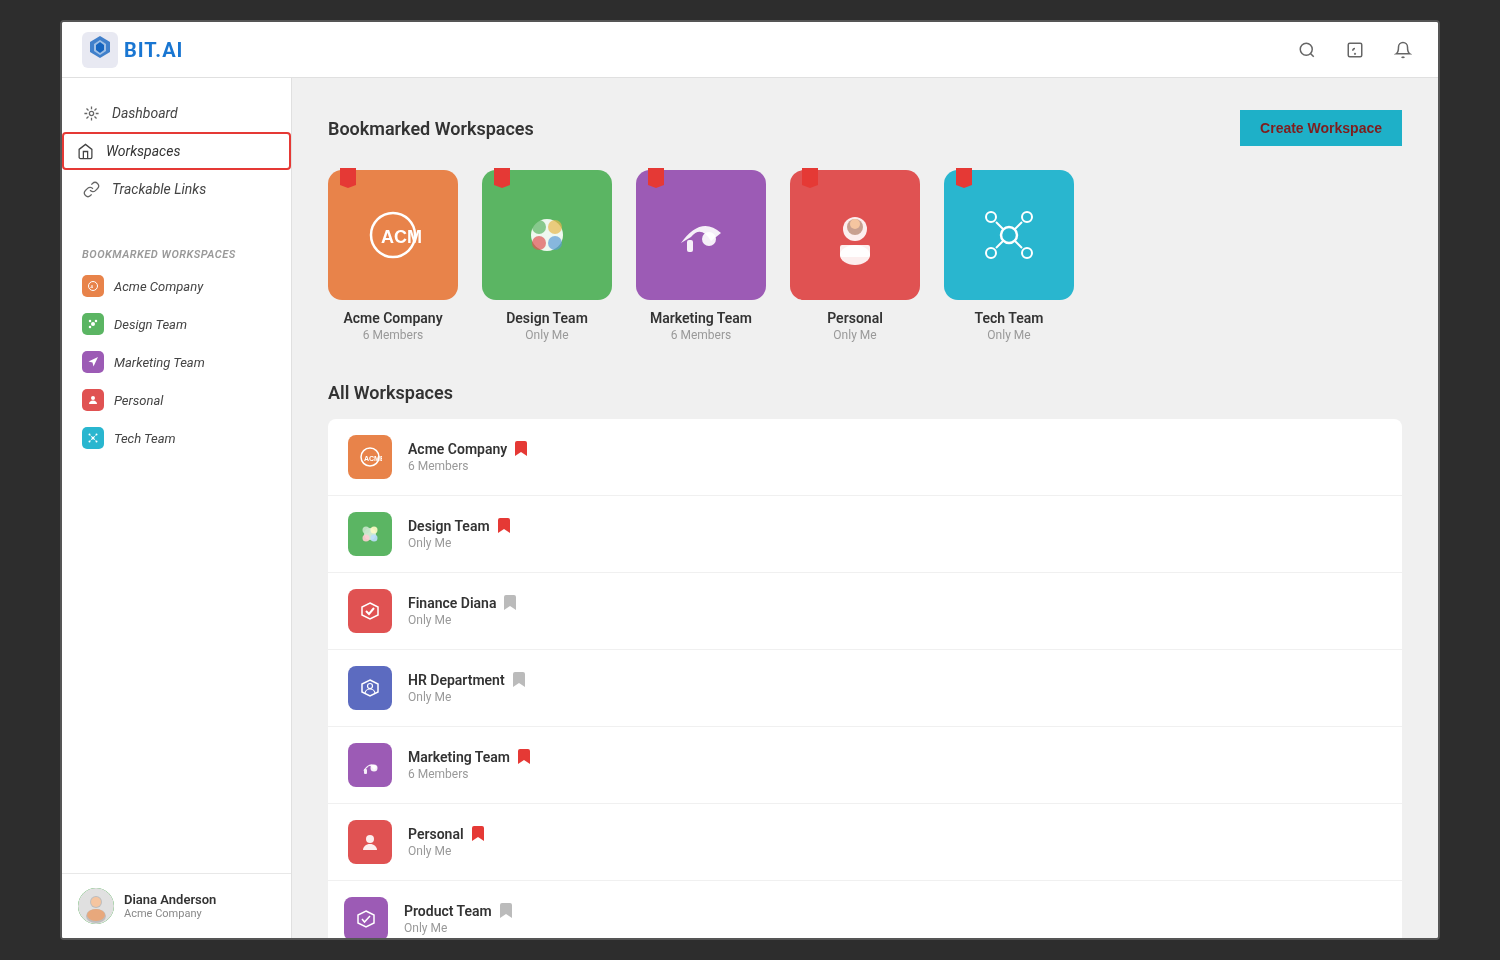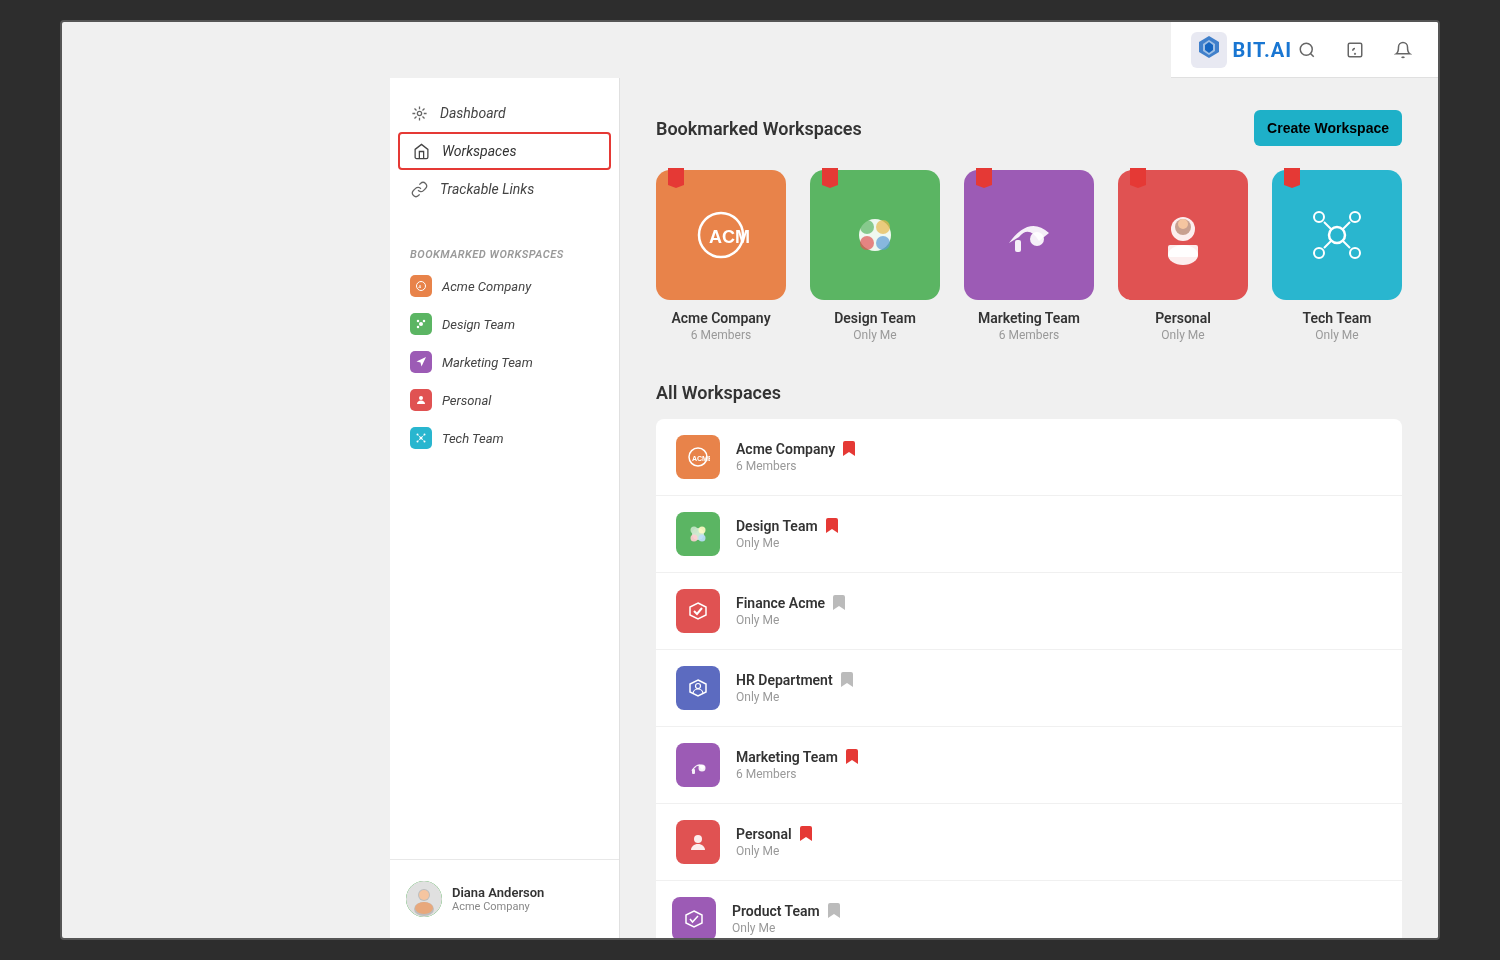--- a/index.html
+++ b/index.html
@@ -5,7 +5,7 @@
     * { box-sizing: border-box; margin: 0; padding: 0; }
     body { font-family: -apple-system, BlinkMacSystemFont, 'Segoe UI', Roboto, sans-serif; background: #2d2d2d; display: flex; justify-content: center; align-items: center; min-height: 100vh; }
     
-    .app-frame { width: 1380px; height: 920px; background: #f0f0f0; display: flex; flex-direction: column; border: 2px solid #555; border-radius: 4px; overflow: hidden; align-items: flex-end; }
+    .app-frame { width: 1380px; height: 920px; background: #f0f0f0; display: flex; flex-direction: column; border: 2px solid #555; border-radius: 4px; overflow: hidden; }
     
     
     .top-bar { height: 56px; background: #fff; display: flex; align-items: center; justify-content: space-between; padding: 0 20px; border-bottom: 1px solid #e0e0e0; flex-shrink: 0; }

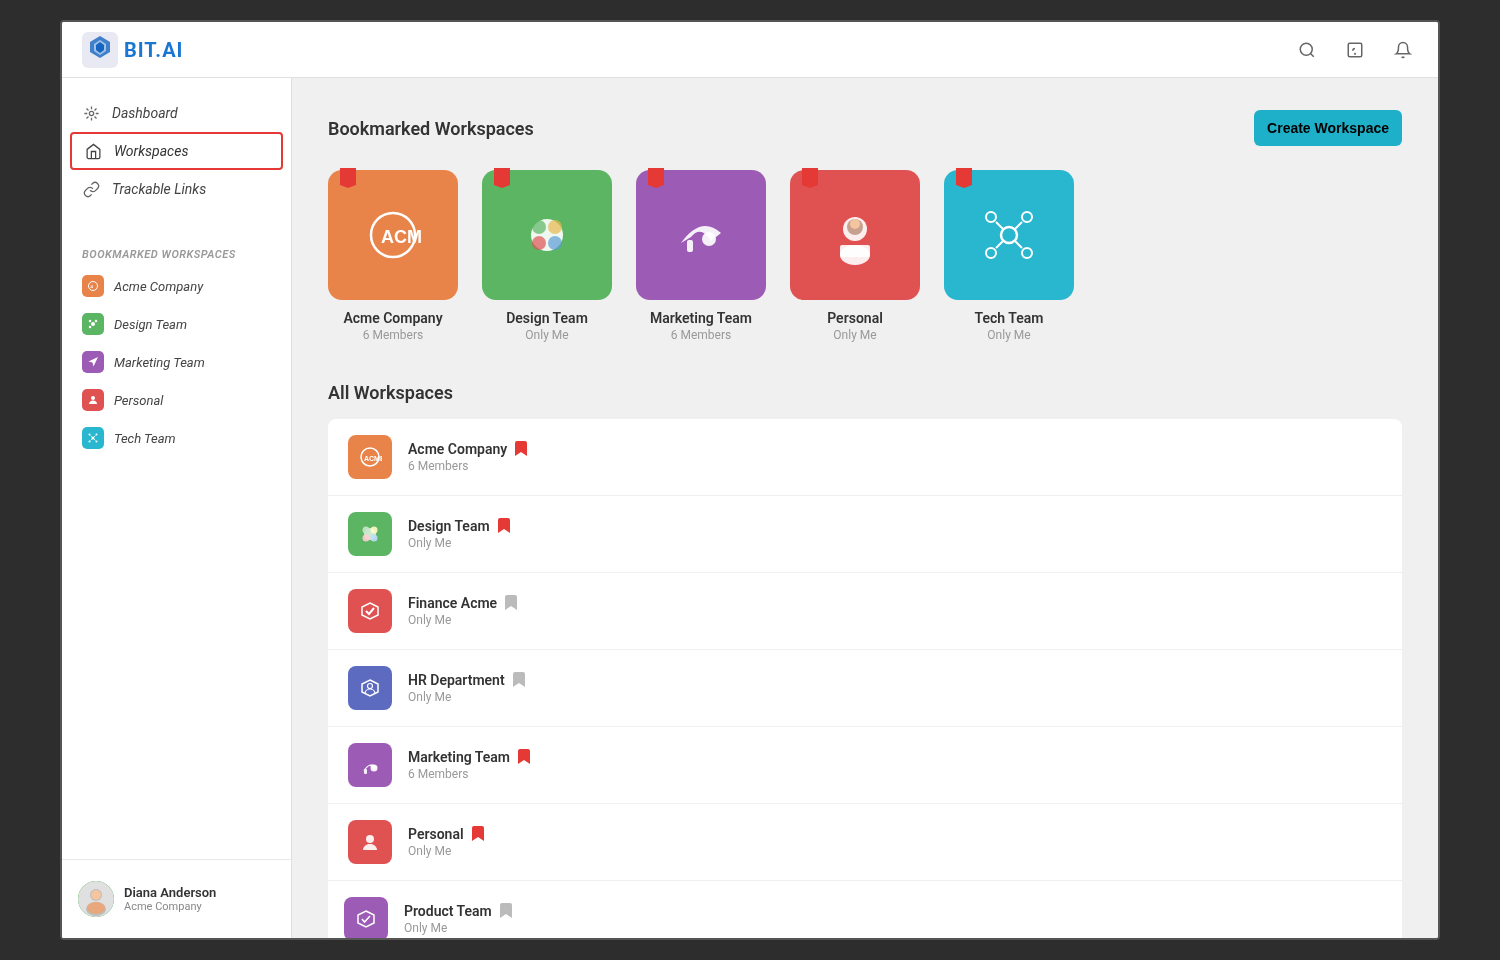--- a/index.html
+++ b/index.html
@@ -45,7 +45,7 @@
     
     .section-header { display: flex; justify-content: space-between; align-items: center; margin-bottom: 24px; }
     .section-title { font-size: 18px; font-weight: 600; color: #333; }
-    .create-btn { background: #1eb0c8; color: #000000; border: none; padding: 10px 13px; border-radius: 6px; font-size: 14px; font-weight: 600; cursor: pointer; }
+    .create-btn { background: #1eb0c8; color: #7f1d1d; border: none; padding: 10px 20px; border-radius: 0; font-size: 14px; font-weight: 600; cursor: pointer; }
     
     .bookmarked-cards { display: flex; gap: 24px; margin-bottom: 40px; flex-wrap: wrap; }
     .workspace-card { display: flex; flex-direction: column; align-items: center; cursor: pointer; }

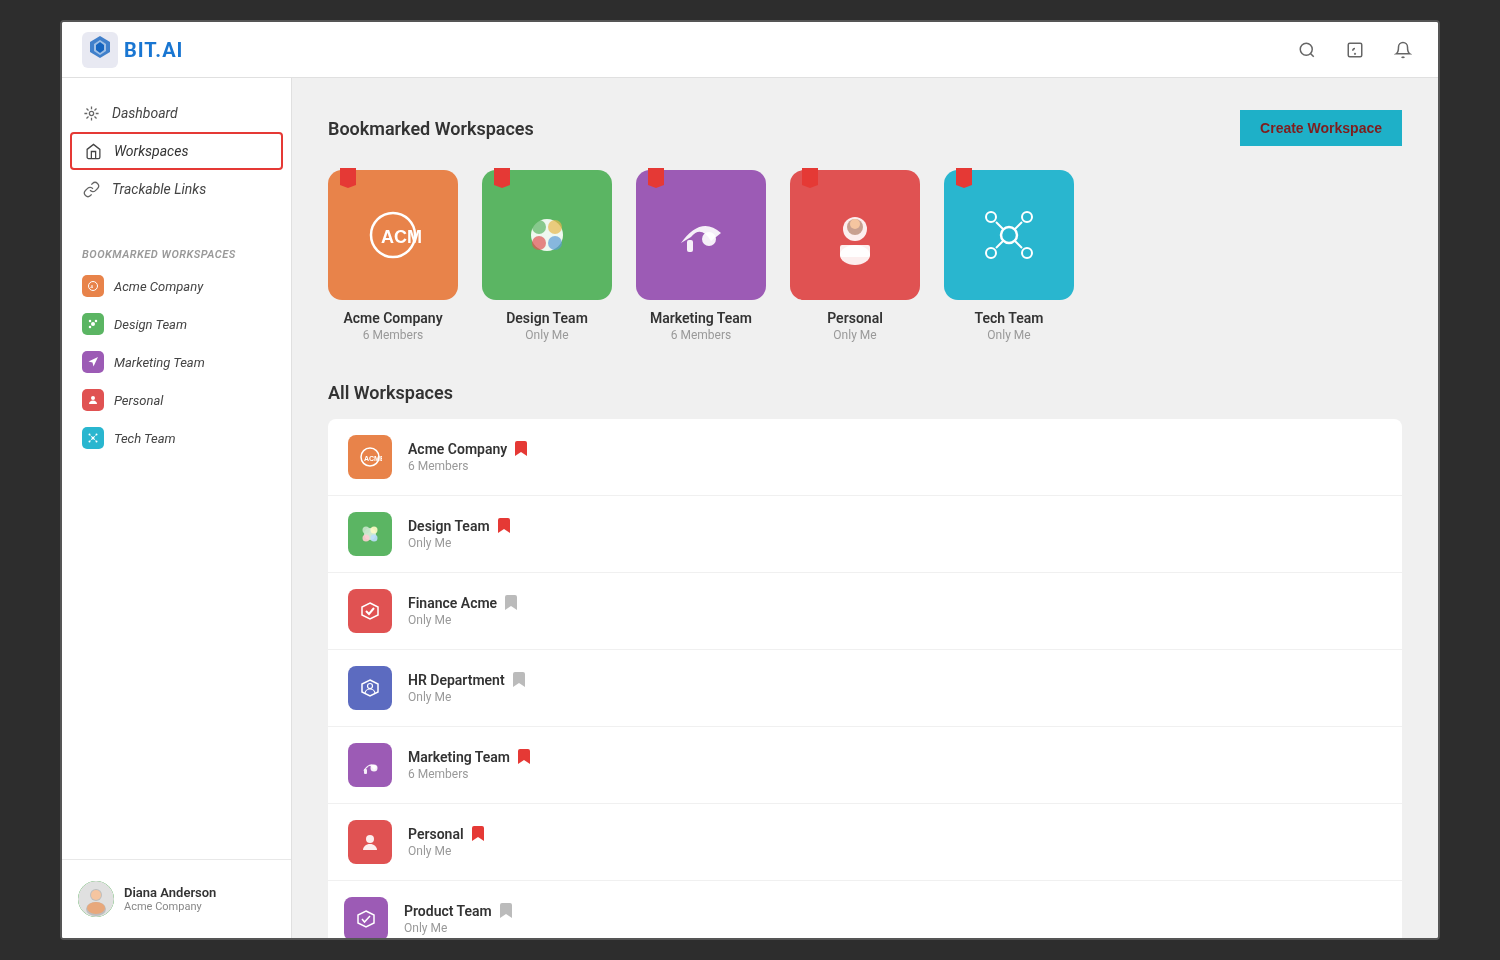--- a/index.html
+++ b/index.html
@@ -23,7 +23,7 @@
     .sidebar { width: 230px; background: #fff; border-right: 1px solid #e0e0e0; display: flex; flex-direction: column; flex-shrink: 0; }
     .sidebar-nav { padding: 16px 0; flex: 1; overflow-y: auto; font-style: italic; }
     .nav-item { display: flex; align-items: center; gap: 12px; padding: 10px 20px; cursor: pointer; color: #444; font-size: 14px; border-radius: 0; position: relative; }
-    .nav-item.active { background: #fff; border: 2px solid #e53935; border-radius: 4px; margin: 0 8px; padding: 8px 12px; color: #333; }
+    .nav-item.active { background: #fff; border: 2px solid #e53935; border-radius: 4px; margin: 0 0; padding: 8px 12px; color: #333; }
     .nav-item.active .nav-icon { color: #444; }
     .nav-icon { width: 18px; height: 18px; display: flex; align-items: center; justify-content: center; color: #666; }
     

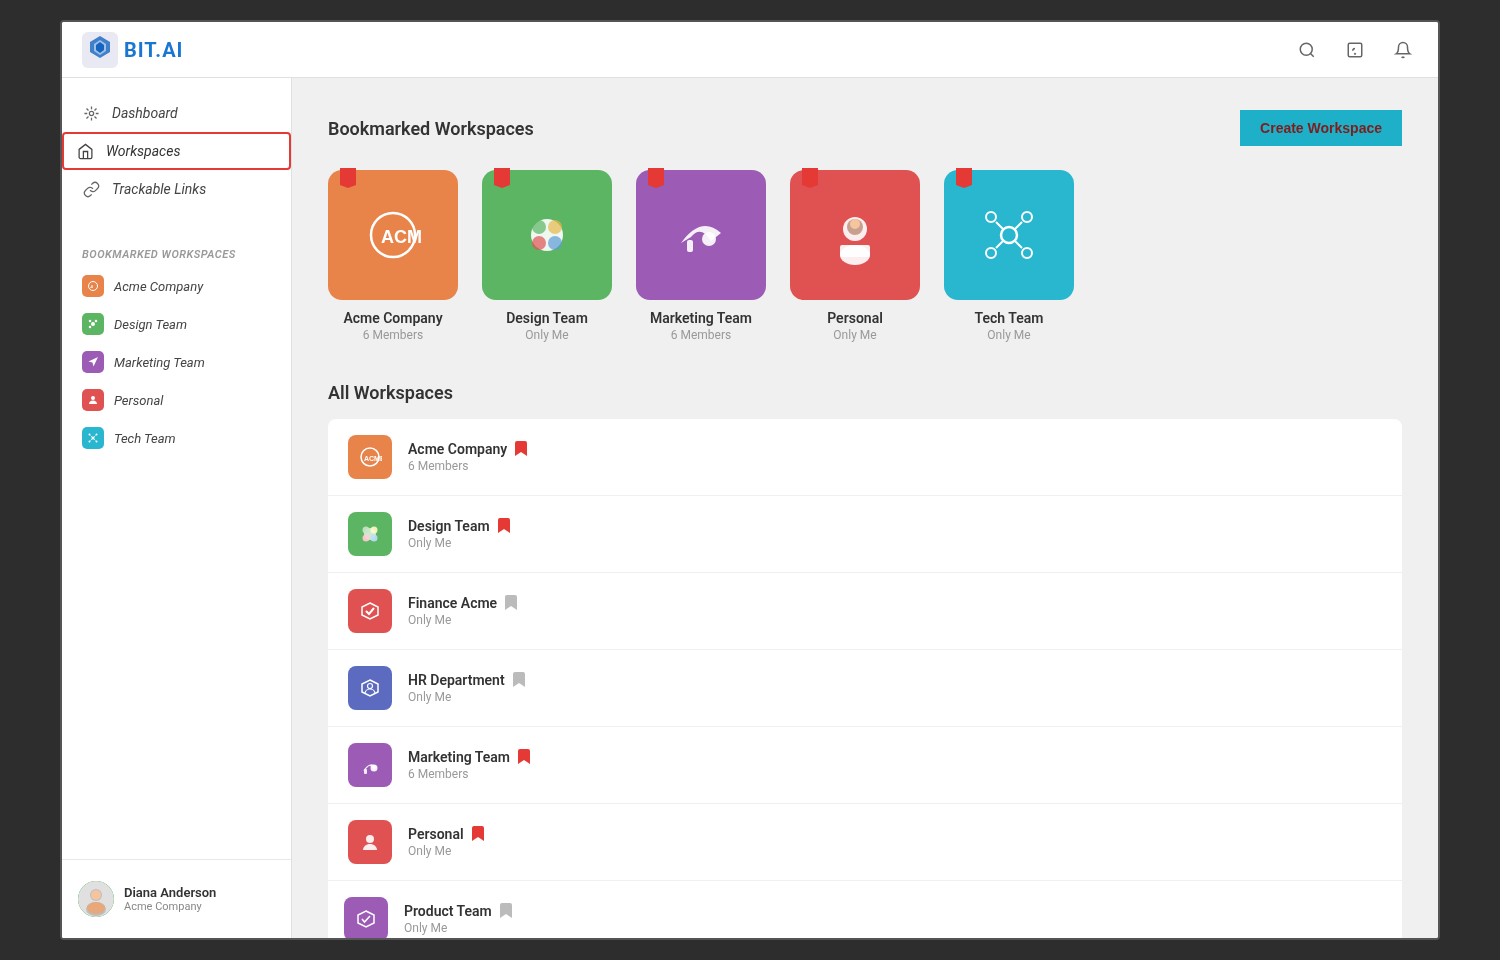--- a/index.html
+++ b/index.html
@@ -354,7 +354,7 @@
           </div>
           <div class="list-info">
             <div class="list-name">
-              <span>Finance Acme</span>
+              <span>Finance Diana</span>
               <svg width="12" height="16" viewBox="0 0 12 16">
                   <path d="M2 0h8a2 2 0 012 2v13l-6-4-6 4V2a2 2 0 012-2z" fill="#bbb"></path>
                 </svg>

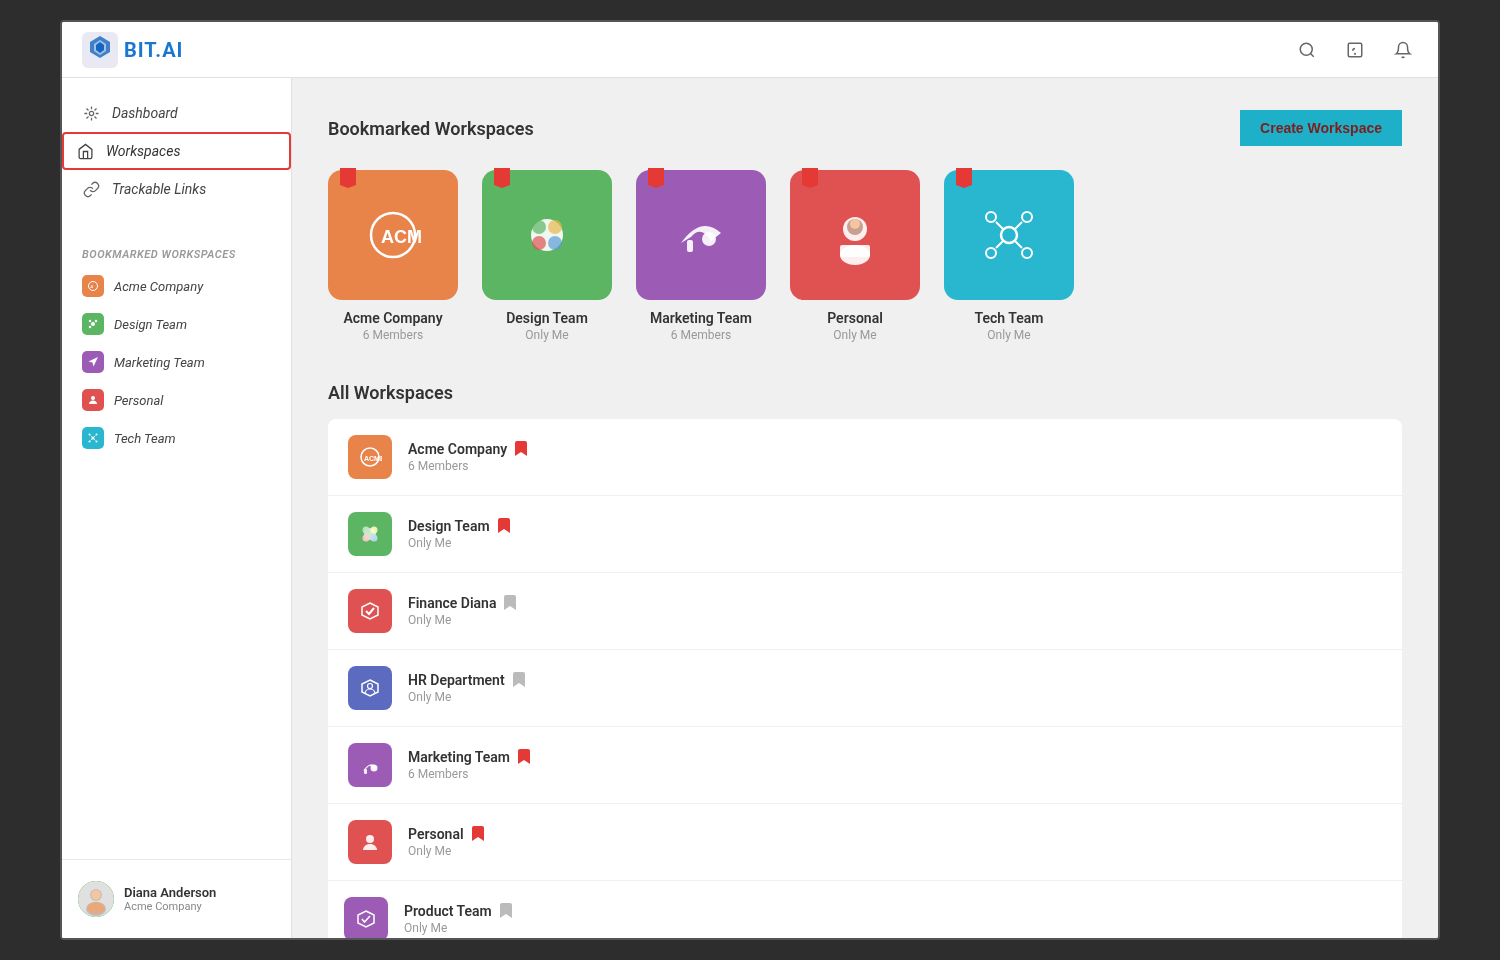--- a/index.html
+++ b/index.html
@@ -32,7 +32,7 @@
     .bookmarked-item { display: flex; align-items: center; gap: 10px; padding: 8px 20px; cursor: pointer; font-size: 13px; color: #444; }
     .bookmarked-dot { width: 22px; height: 22px; border-radius: 5px; display: flex; align-items: center; justify-content: center; color: white; font-size: 9px; font-weight: 700; flex-shrink: 0; }
     
-    .sidebar-footer { padding: 21px 16px; border-top: 1px solid #e8e8e8; display: flex; align-items: center; gap: 10px; background: #fff; margin-top: 40px; }
+    .sidebar-footer { padding: 14px 16px; border-top: 1px solid #e8e8e8; display: flex; align-items: center; gap: 10px; background: #fff; margin-top: 40px; }
     .avatar { width: 36px; height: 36px; border-radius: 50%; background: #4caf50; overflow: hidden; flex-shrink: 0; display: flex; align-items: center; justify-content: center; }
     .avatar svg { width: 36px; height: 36px; }
     .footer-info { display: flex; flex-direction: column; }

